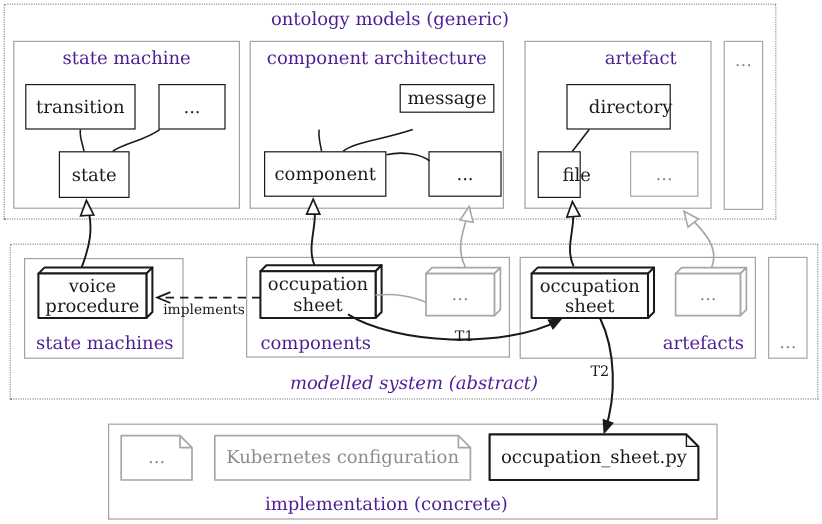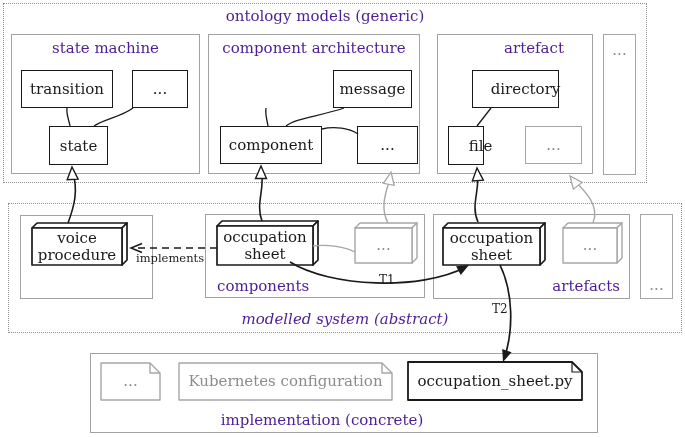--- a/index.html
+++ b/index.html
@@ -38,7 +38,7 @@
 
   <div class="abs sect" style="left:208px;top:34px;width:212px;height:140px;"></div>
   <div class="abs gtxt center" style="left:208px;top:39px;width:212px;">component architecture</div>
-  <div class="abs cls" style="left:333px;top:70px;width:79px;height:38px;">message</div>
+  <div class="abs cls" style="left:333px;top:70px;width:79px;height:24px;">message</div>
   <div class="abs cls" style="left:220px;top:126px;width:102px;height:38px;">component</div>
   <div class="abs cls" style="left:357px;top:126px;width:61px;height:38px;">...</div>
 

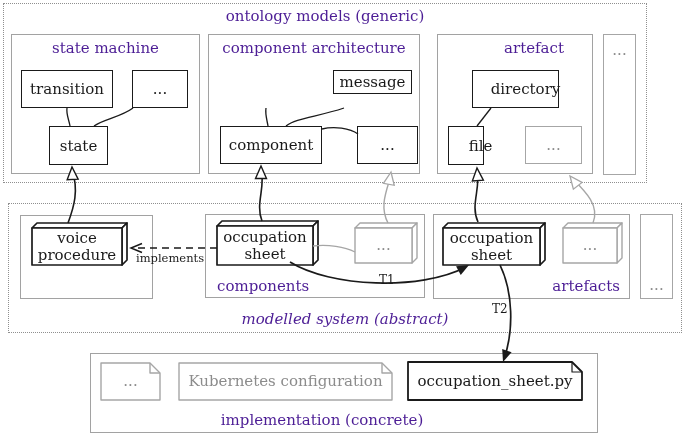--- a/index.html
+++ b/index.html
@@ -54,6 +54,7 @@
   <div class="abs gtxt center" style="left:8px;top:310px;width:674px;font-style:italic;">modelled system (abstract)</div>
 
   <div class="abs sect" style="left:20px;top:215px;width:133px;height:84px;"></div>
+  <div class="abs gtxt" style="left:30px;top:277px;">state machines</div>
 
   <div class="abs sect" style="left:205px;top:214px;width:220px;height:84px;"></div>
   <div class="abs gtxt" style="left:217px;top:277px;">components</div>

